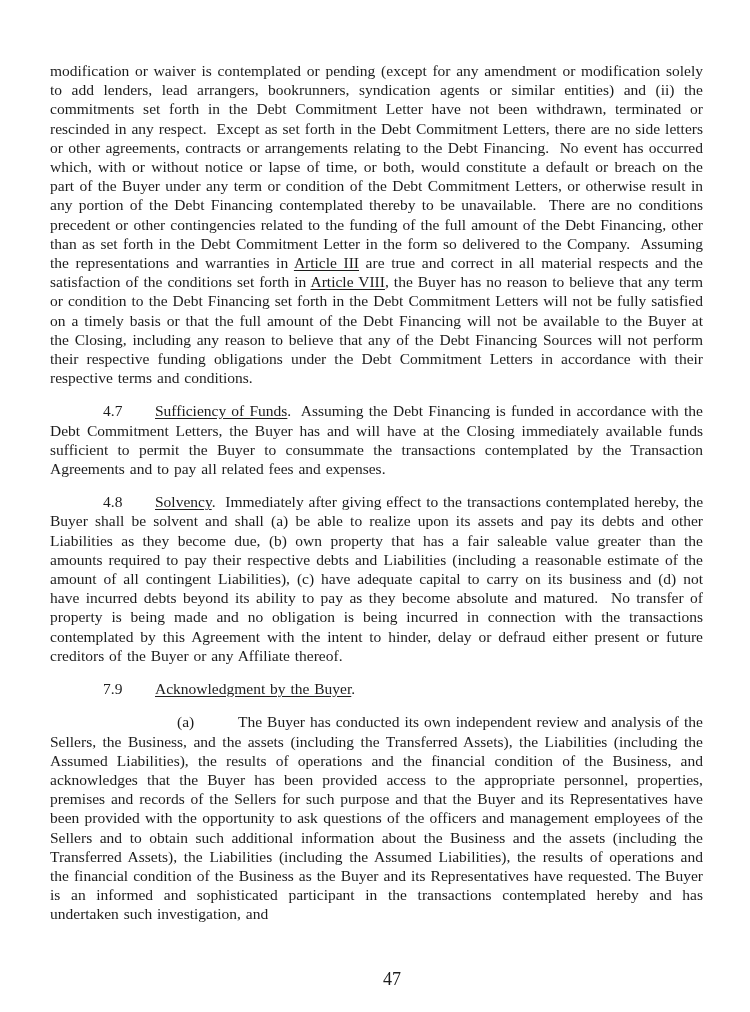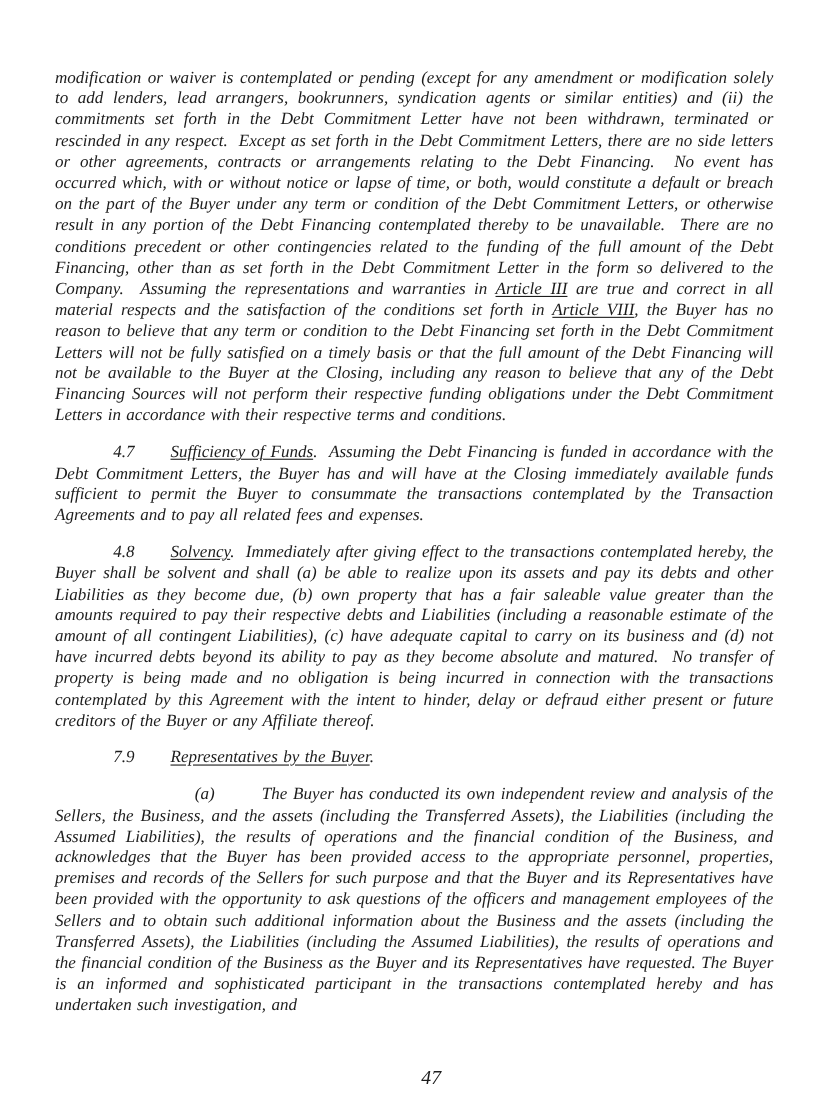--- a/index.html
+++ b/index.html
@@ -15,7 +15,6 @@
     overflow: hidden;
     font-family: "Liberation Serif", serif;
     color: #1c1c1c;
-    font-style: italic;
   }
   .doc {
     position: absolute;

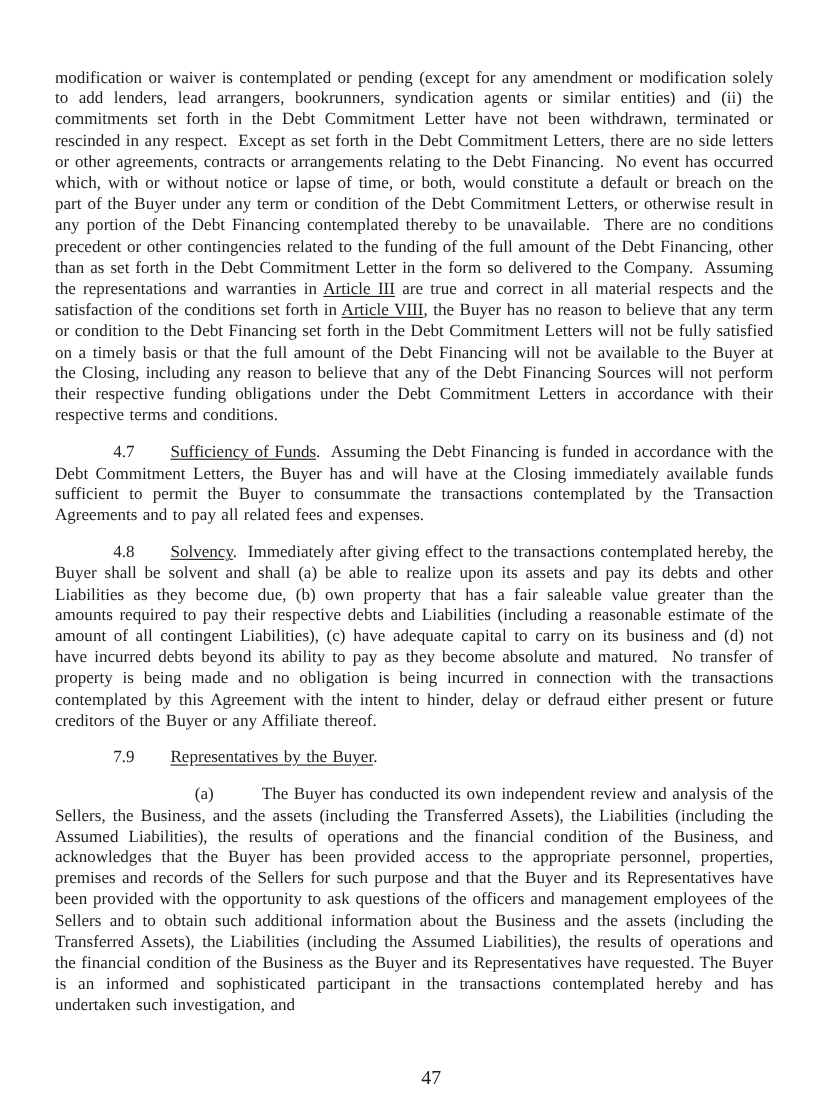--- a/index.html
+++ b/index.html
@@ -53,7 +53,7 @@
     <p><span>modification or waiver is contemplated or pending (except for any amendment or modification solely to add lenders, lead arrangers, bookrunners, syndication agents or similar entities) and (ii) the commitments set forth in the Debt Commitment Letter have not been withdrawn, terminated or rescinded in any respect.&nbsp; Except as set forth in the Debt Commitment Letters, there are no side letters or other agreements, contracts or arrangements relating to the Debt Financing.&nbsp; No event has occurred which, with or without notice or lapse of time, or both, would constitute a default or breach on the part of the Buyer under any term or condition of the Debt Commitment Letters, or otherwise result in any portion of the Debt Financing contemplated thereby to be unavailable.&nbsp; There are no conditions precedent or other contingencies related to the funding of the full amount of the Debt Financing, other than as set forth in the Debt Commitment Letter in the form so delivered to the Company.&nbsp; Assuming the representations and warranties in </span><span class="u">Article III</span><span> are true and correct in all material respects and the satisfaction of the conditions set forth in </span><span class="u">Article VIII</span><span>, the Buyer has no reason to believe that any term or condition to the Debt Financing set forth in the Debt Commitment Letters will not be fully satisfied on a timely basis or that the full amount of the Debt Financing will not be available to the Buyer at the Closing, including any reason to believe that any of the Debt Financing Sources will not perform their respective funding obligations under the Debt Commitment Letters in accordance with their respective terms and conditions.</span></p>
     <p class="para-section"><span class="num">4.7</span><span class="u">Sufficiency of Funds</span><span>.&nbsp; Assuming the Debt Financing is funded in accordance with the Debt Commitment Letters, the Buyer has and will have at the Closing immediately available funds sufficient to permit the Buyer to consummate the transactions contemplated by the Transaction Agreements and to pay all related fees and expenses.</span></p>
     <p class="para-section"><span class="num">4.8</span><span class="u">Solvency</span><span>.&nbsp; Immediately after giving effect to the transactions contemplated hereby, the Buyer shall be solvent and shall (a) be able to realize upon its assets and pay its debts and other Liabilities as they become due, (b) own property that has a fair saleable value greater than the amounts required to pay their respective debts and Liabilities (including a reasonable estimate of the amount of all contingent Liabilities), (c) have adequate capital to carry on its business and (d) not have incurred debts beyond its ability to pay as they become absolute and matured.&nbsp; No transfer of property is being made and no obligation is being incurred in connection with the transactions contemplated by this Agreement with the intent to hinder, delay or defraud either present or future creditors of the Buyer or any Affiliate thereof.</span></p>
-    <p class="para-section"><span class="num">7.9</span><span class="u">Representatives by the Buyer</span><span>.</span></p>
+    <p class="para-section"><span class="num">7.9</span><span class="u">Acknowledgment by the Buyer</span><span>.</span></p>
     <p class="para-sub"><span class="num">(a)</span><span>The Buyer has conducted its own independent review and analysis of the Sellers, the Business, and the assets (including the Transferred Assets), the Liabilities (including the Assumed Liabilities), the results of operations and the financial condition of the Business, and acknowledges that the Buyer has been provided access to the appropriate personnel, properties, premises and records of the Sellers for such purpose and that the Buyer and its Representatives have been provided with the opportunity to ask questions of the officers and management employees of the Sellers and to obtain such additional information about the Business and the assets (including the Transferred Assets), the Liabilities (including the Assumed Liabilities), the results of operations and the financial condition of the Business as the Buyer and its Representatives have requested. The Buyer is an informed and sophisticated participant in the transactions contemplated hereby and has undertaken such investigation, and</span></p>
   </div>
   <div class="page-number">47</div>

